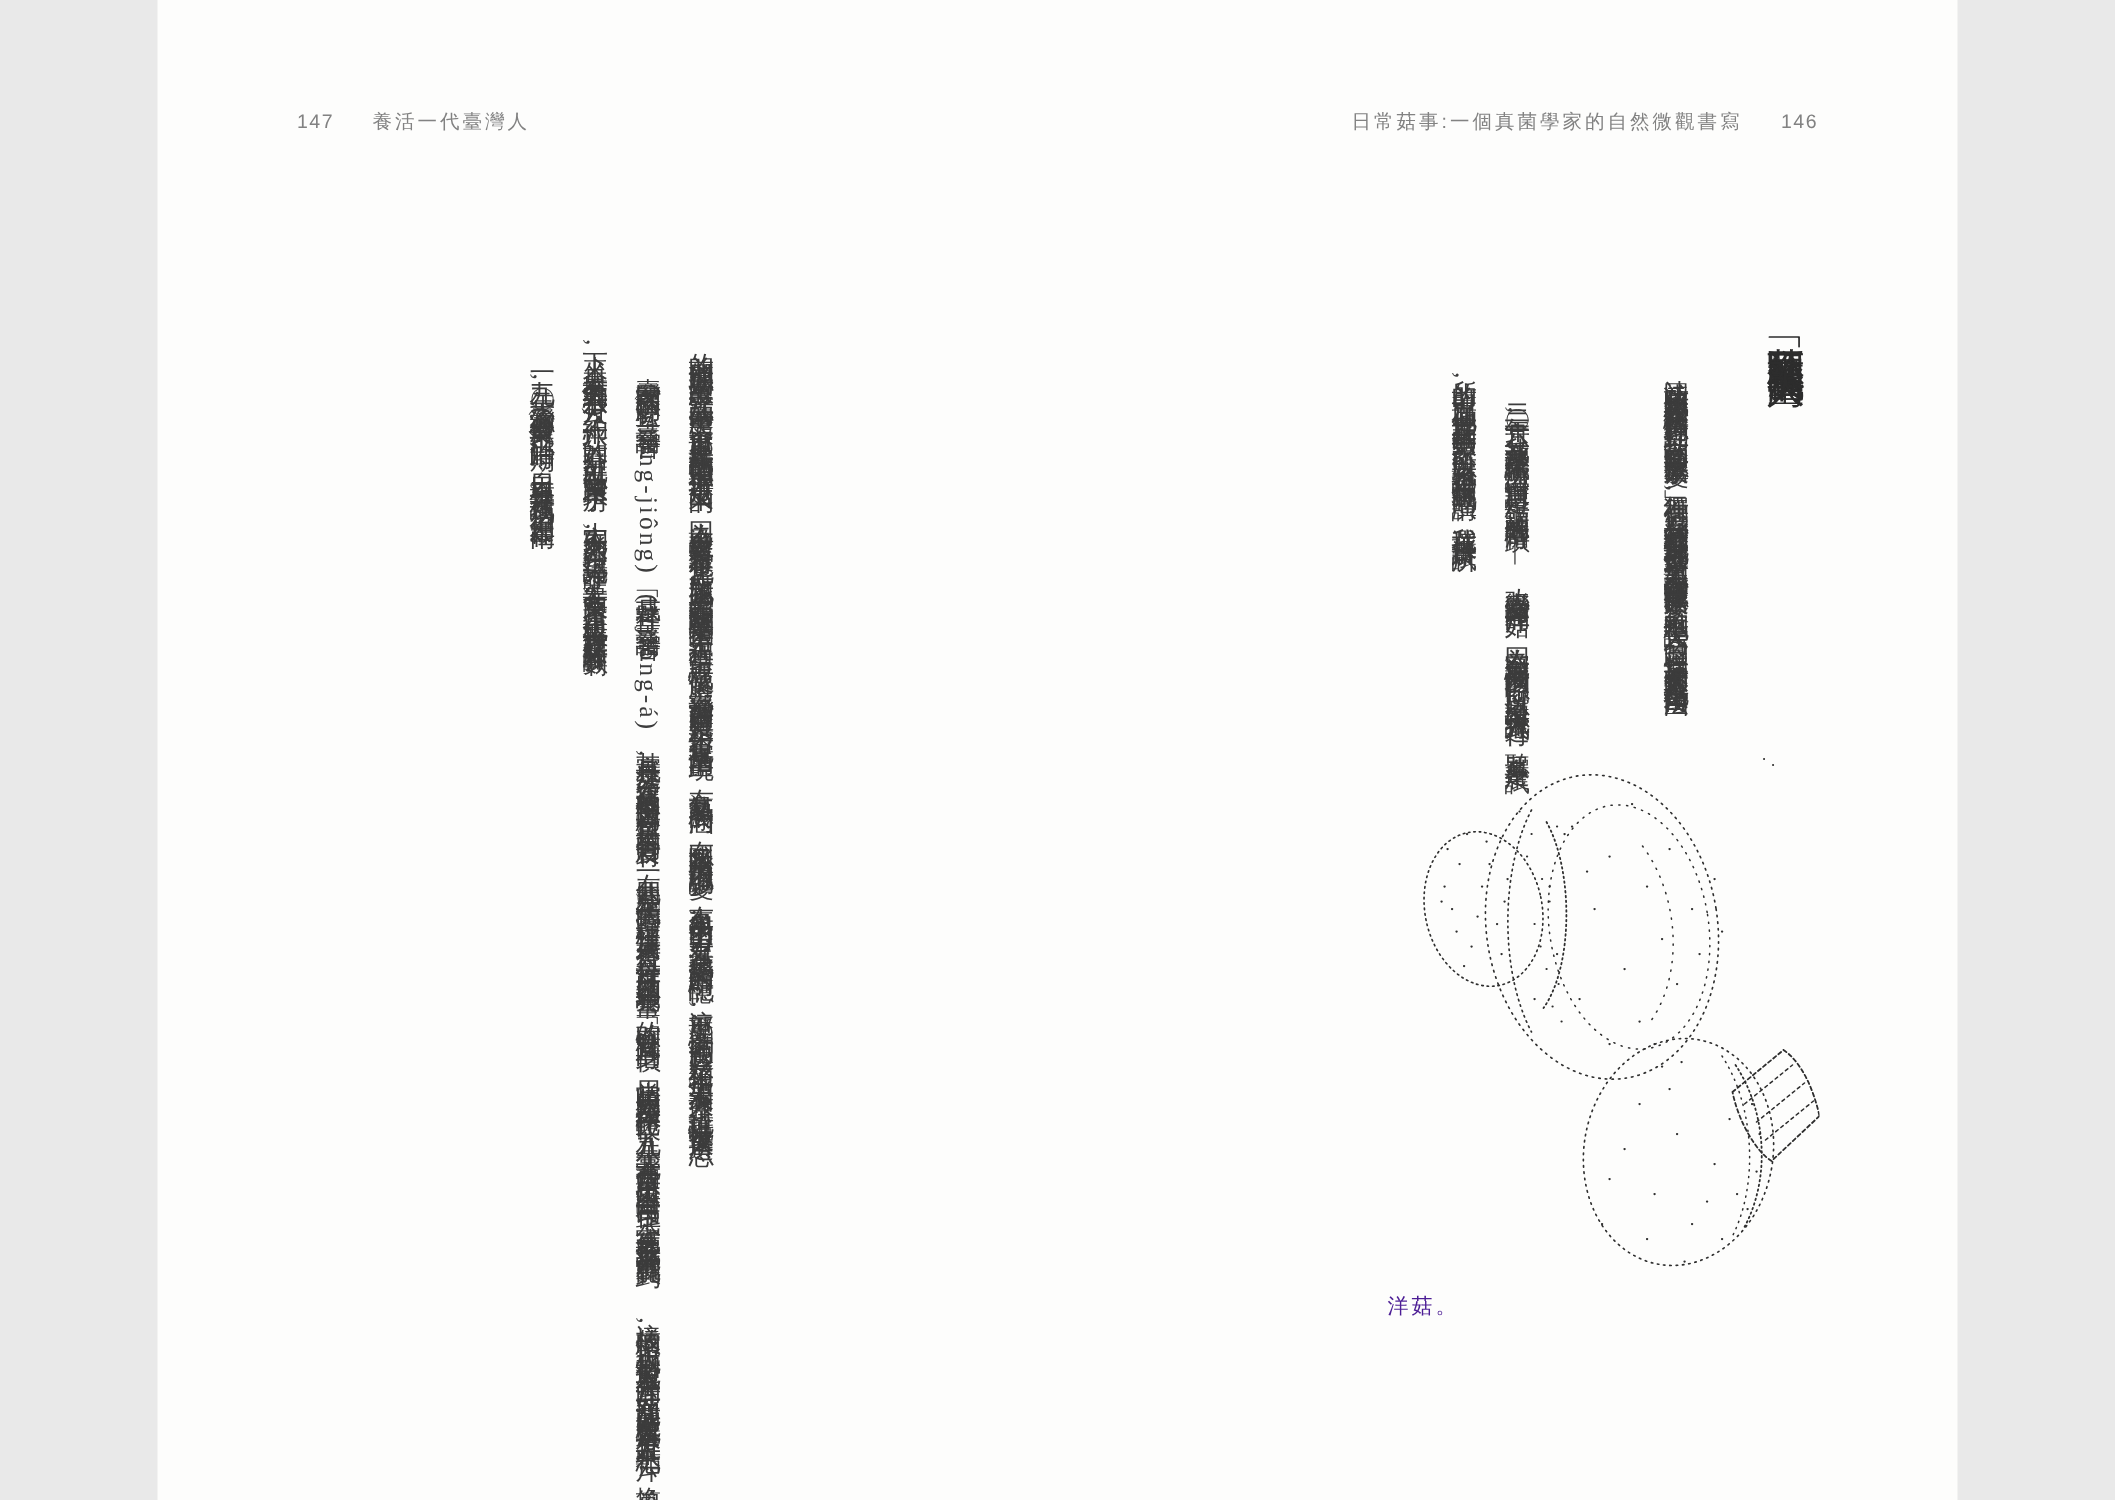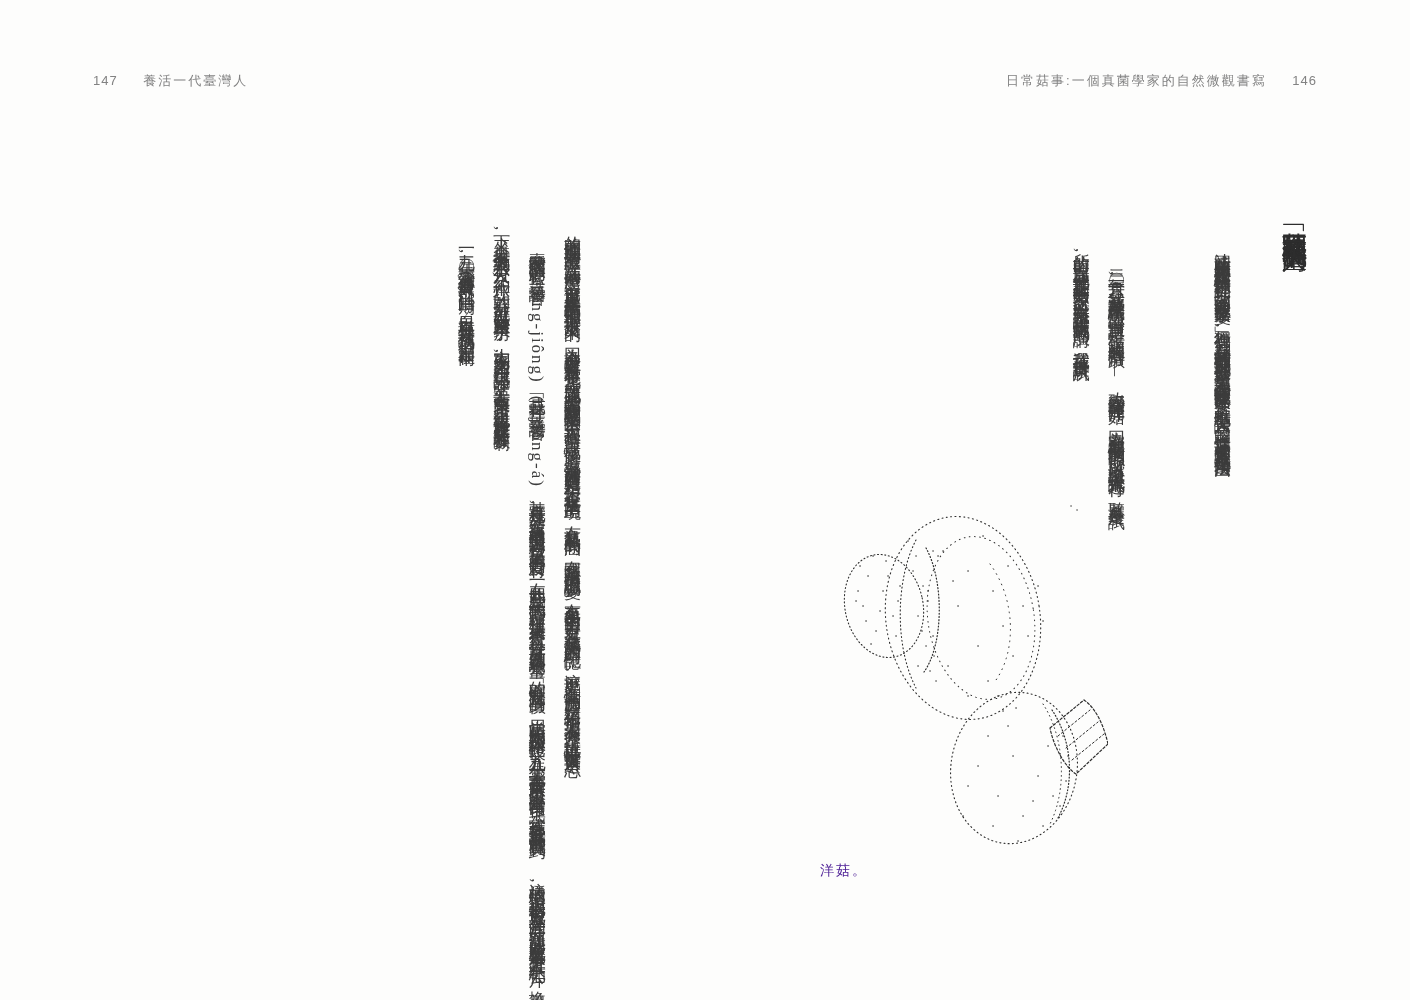--- a/index.html
+++ b/index.html
@@ -4,7 +4,7 @@
 <style>
   html,body{margin:0;padding:0;background:#e9e9e9;}
   .stage{
-    position:relative;width:1410px;height:1000px;margin:0 auto;
+    position:relative;width:1200px;height:1000px;margin:0 auto;
     background:#fdfdfc;overflow:hidden;
     font-family:"Liberation Serif","DejaVu Serif",serif;
   }

